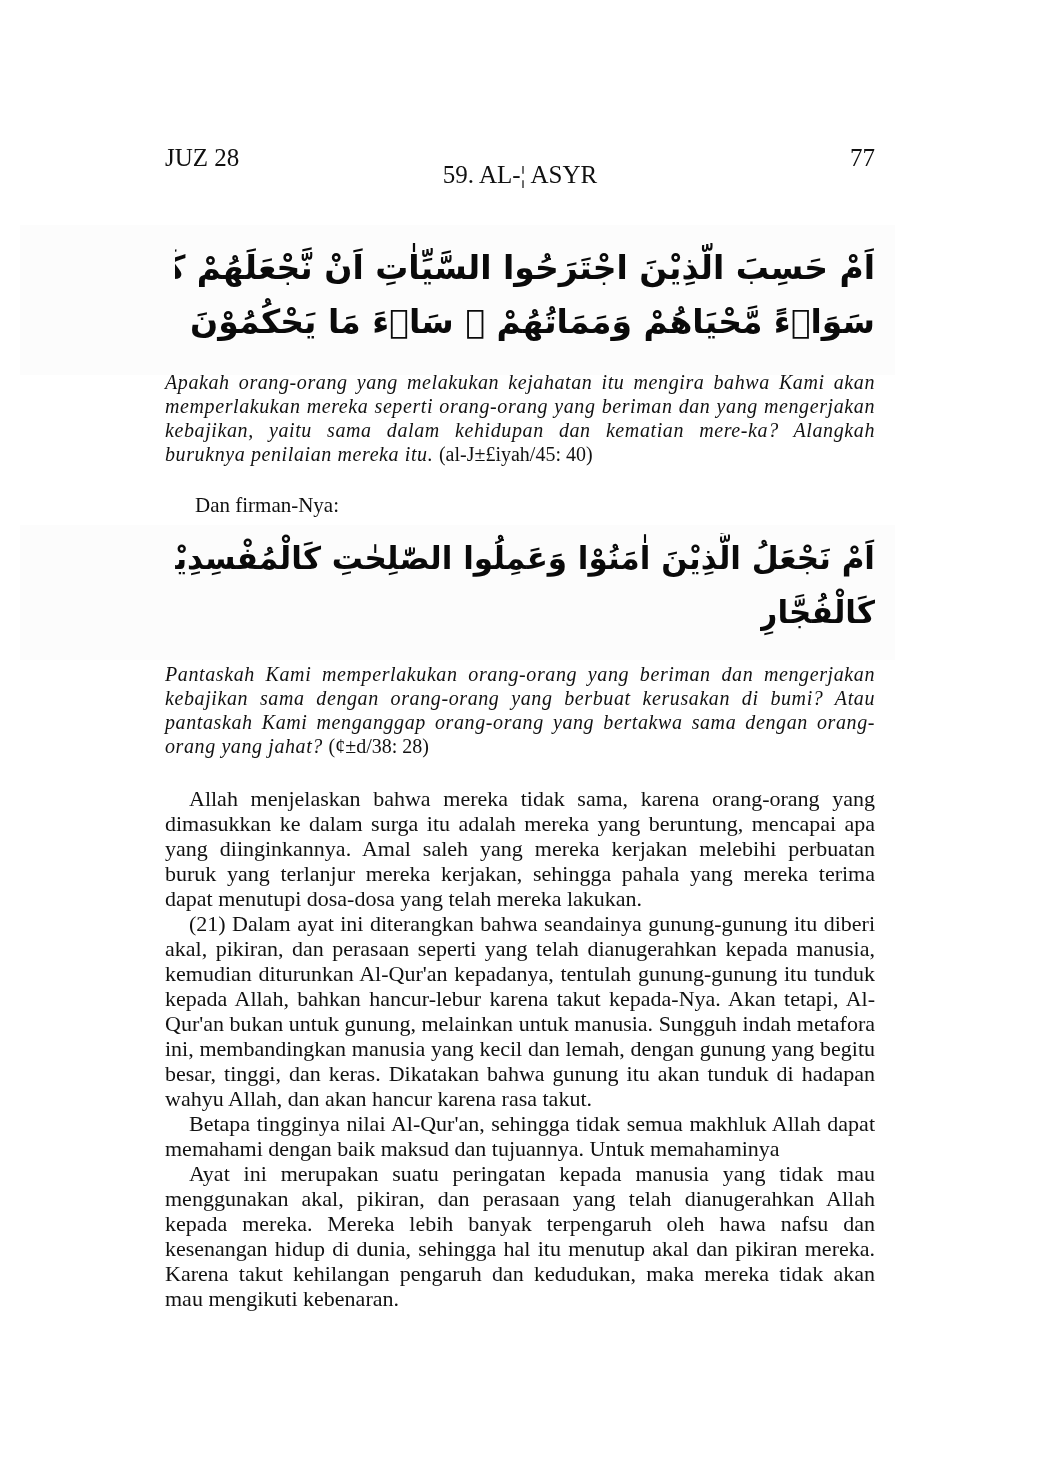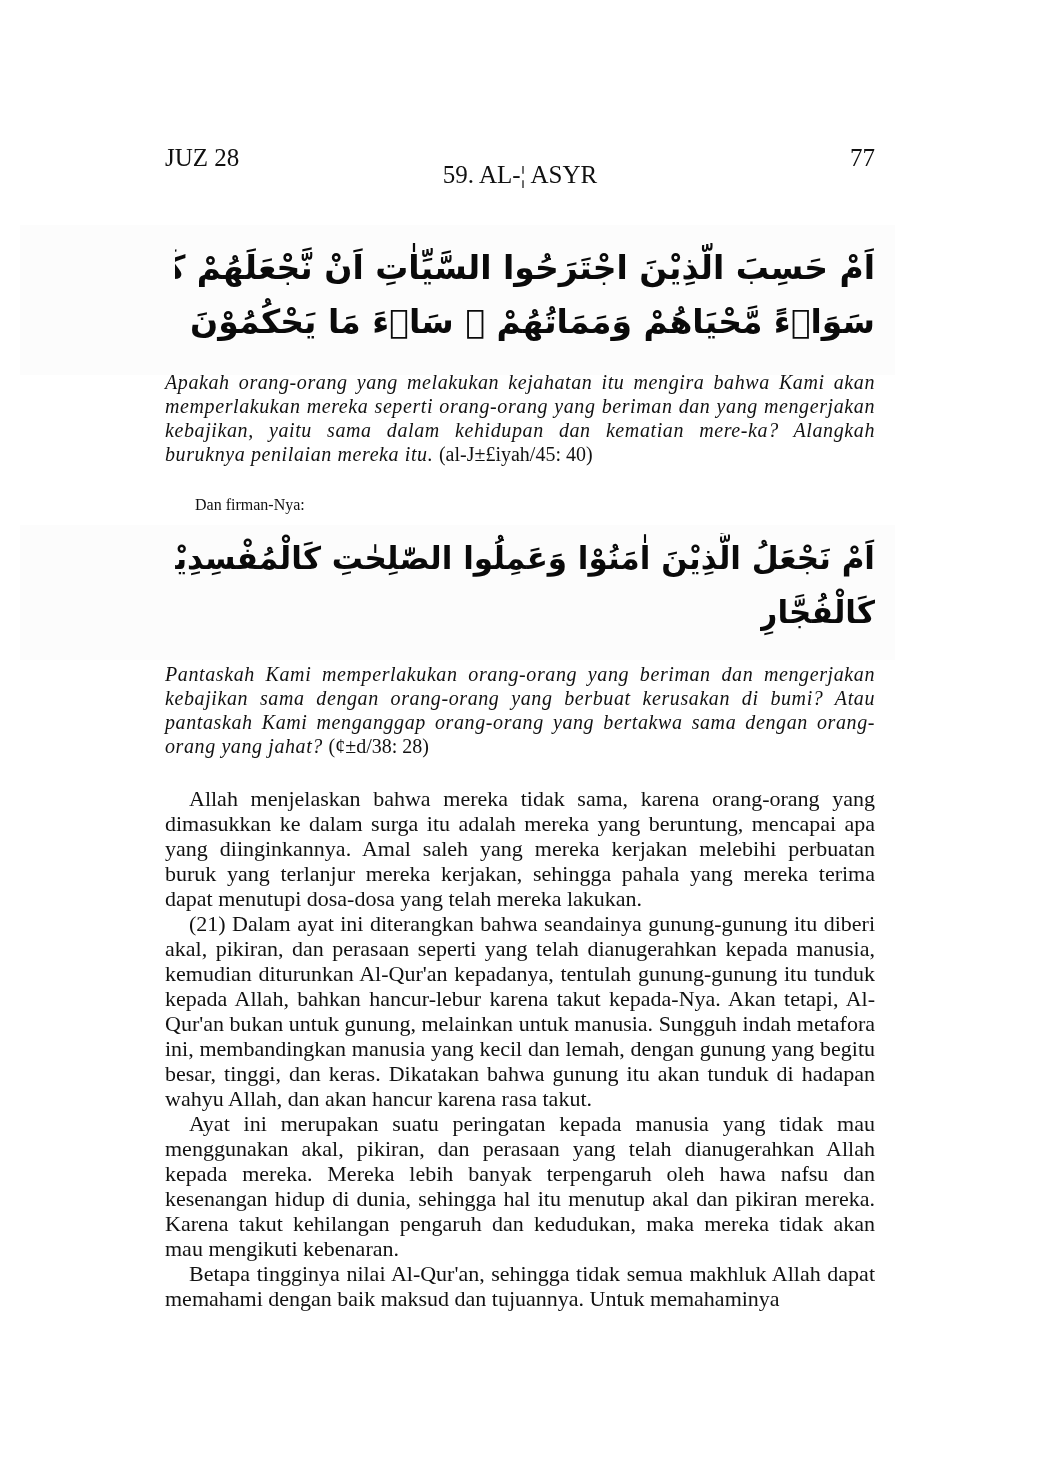--- a/index.html
+++ b/index.html
@@ -92,7 +92,7 @@
       position: absolute;
       left: 30px;
       top: 492px;
-      font-size: 16px;
+      font-size: 21px;
       line-height: 26px;
     }
 

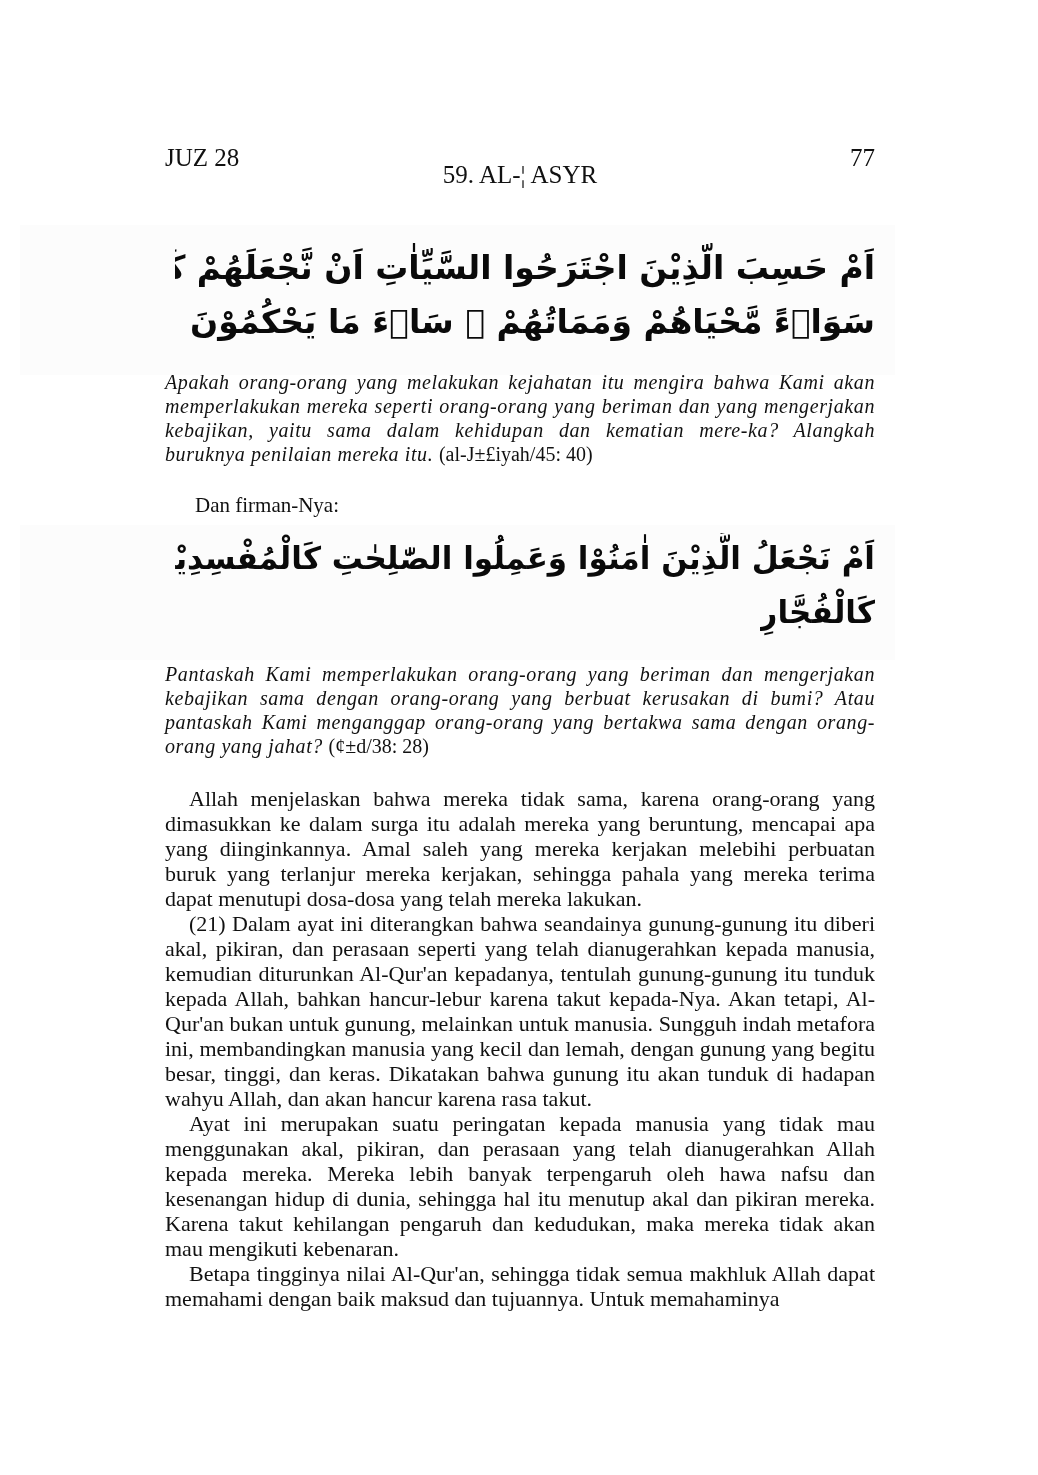--- a/index.html
+++ b/index.html
@@ -146,8 +146,8 @@
   <div class="body-text">
     <p>Allah menjelaskan bahwa mereka tidak sama, karena orang-orang yang dimasukkan ke dalam surga itu adalah mereka yang beruntung, mencapai apa yang diinginkannya. Amal saleh yang mereka kerjakan melebihi perbuatan buruk yang terlanjur mereka kerjakan, sehingga pahala yang mereka terima dapat menutupi dosa-dosa yang telah mereka lakukan.</p>
     <p>(21) Dalam ayat ini diterangkan bahwa seandainya gunung-gunung itu diberi akal, pikiran, dan perasaan seperti yang telah dianugerahkan kepada manusia, kemudian diturunkan Al-Qur'an kepadanya, tentulah gunung-gunung itu tunduk kepada Allah, bahkan hancur-lebur karena takut kepada-Nya. Akan tetapi, Al-Qur'an bukan untuk gunung, melainkan untuk manusia. Sungguh indah metafora ini, membandingkan manusia yang kecil dan lemah, dengan gunung yang begitu besar, tinggi, dan keras. Dikatakan bahwa gunung itu akan tunduk di hadapan wahyu Allah, dan akan hancur karena rasa takut.</p>
+    <p>Betapa tingginya nilai Al-Qur'an, sehingga tidak semua makhluk Allah dapat memahami dengan baik maksud dan tujuannya. Untuk memahaminya</p>
     <p>Ayat ini merupakan suatu peringatan kepada manusia yang tidak mau menggunakan akal, pikiran, dan perasaan yang telah dianugerahkan Allah kepada mereka. Mereka lebih banyak terpengaruh oleh hawa nafsu dan kesenangan hidup di dunia, sehingga hal itu menutup akal dan pikiran mereka. Karena takut kehilangan pengaruh dan kedudukan, maka mereka tidak akan mau mengikuti kebenaran.</p>
-    <p>Betapa tingginya nilai Al-Qur'an, sehingga tidak semua makhluk Allah dapat memahami dengan baik maksud dan tujuannya. Untuk memahaminya</p>
   </div>
 
 </div>

